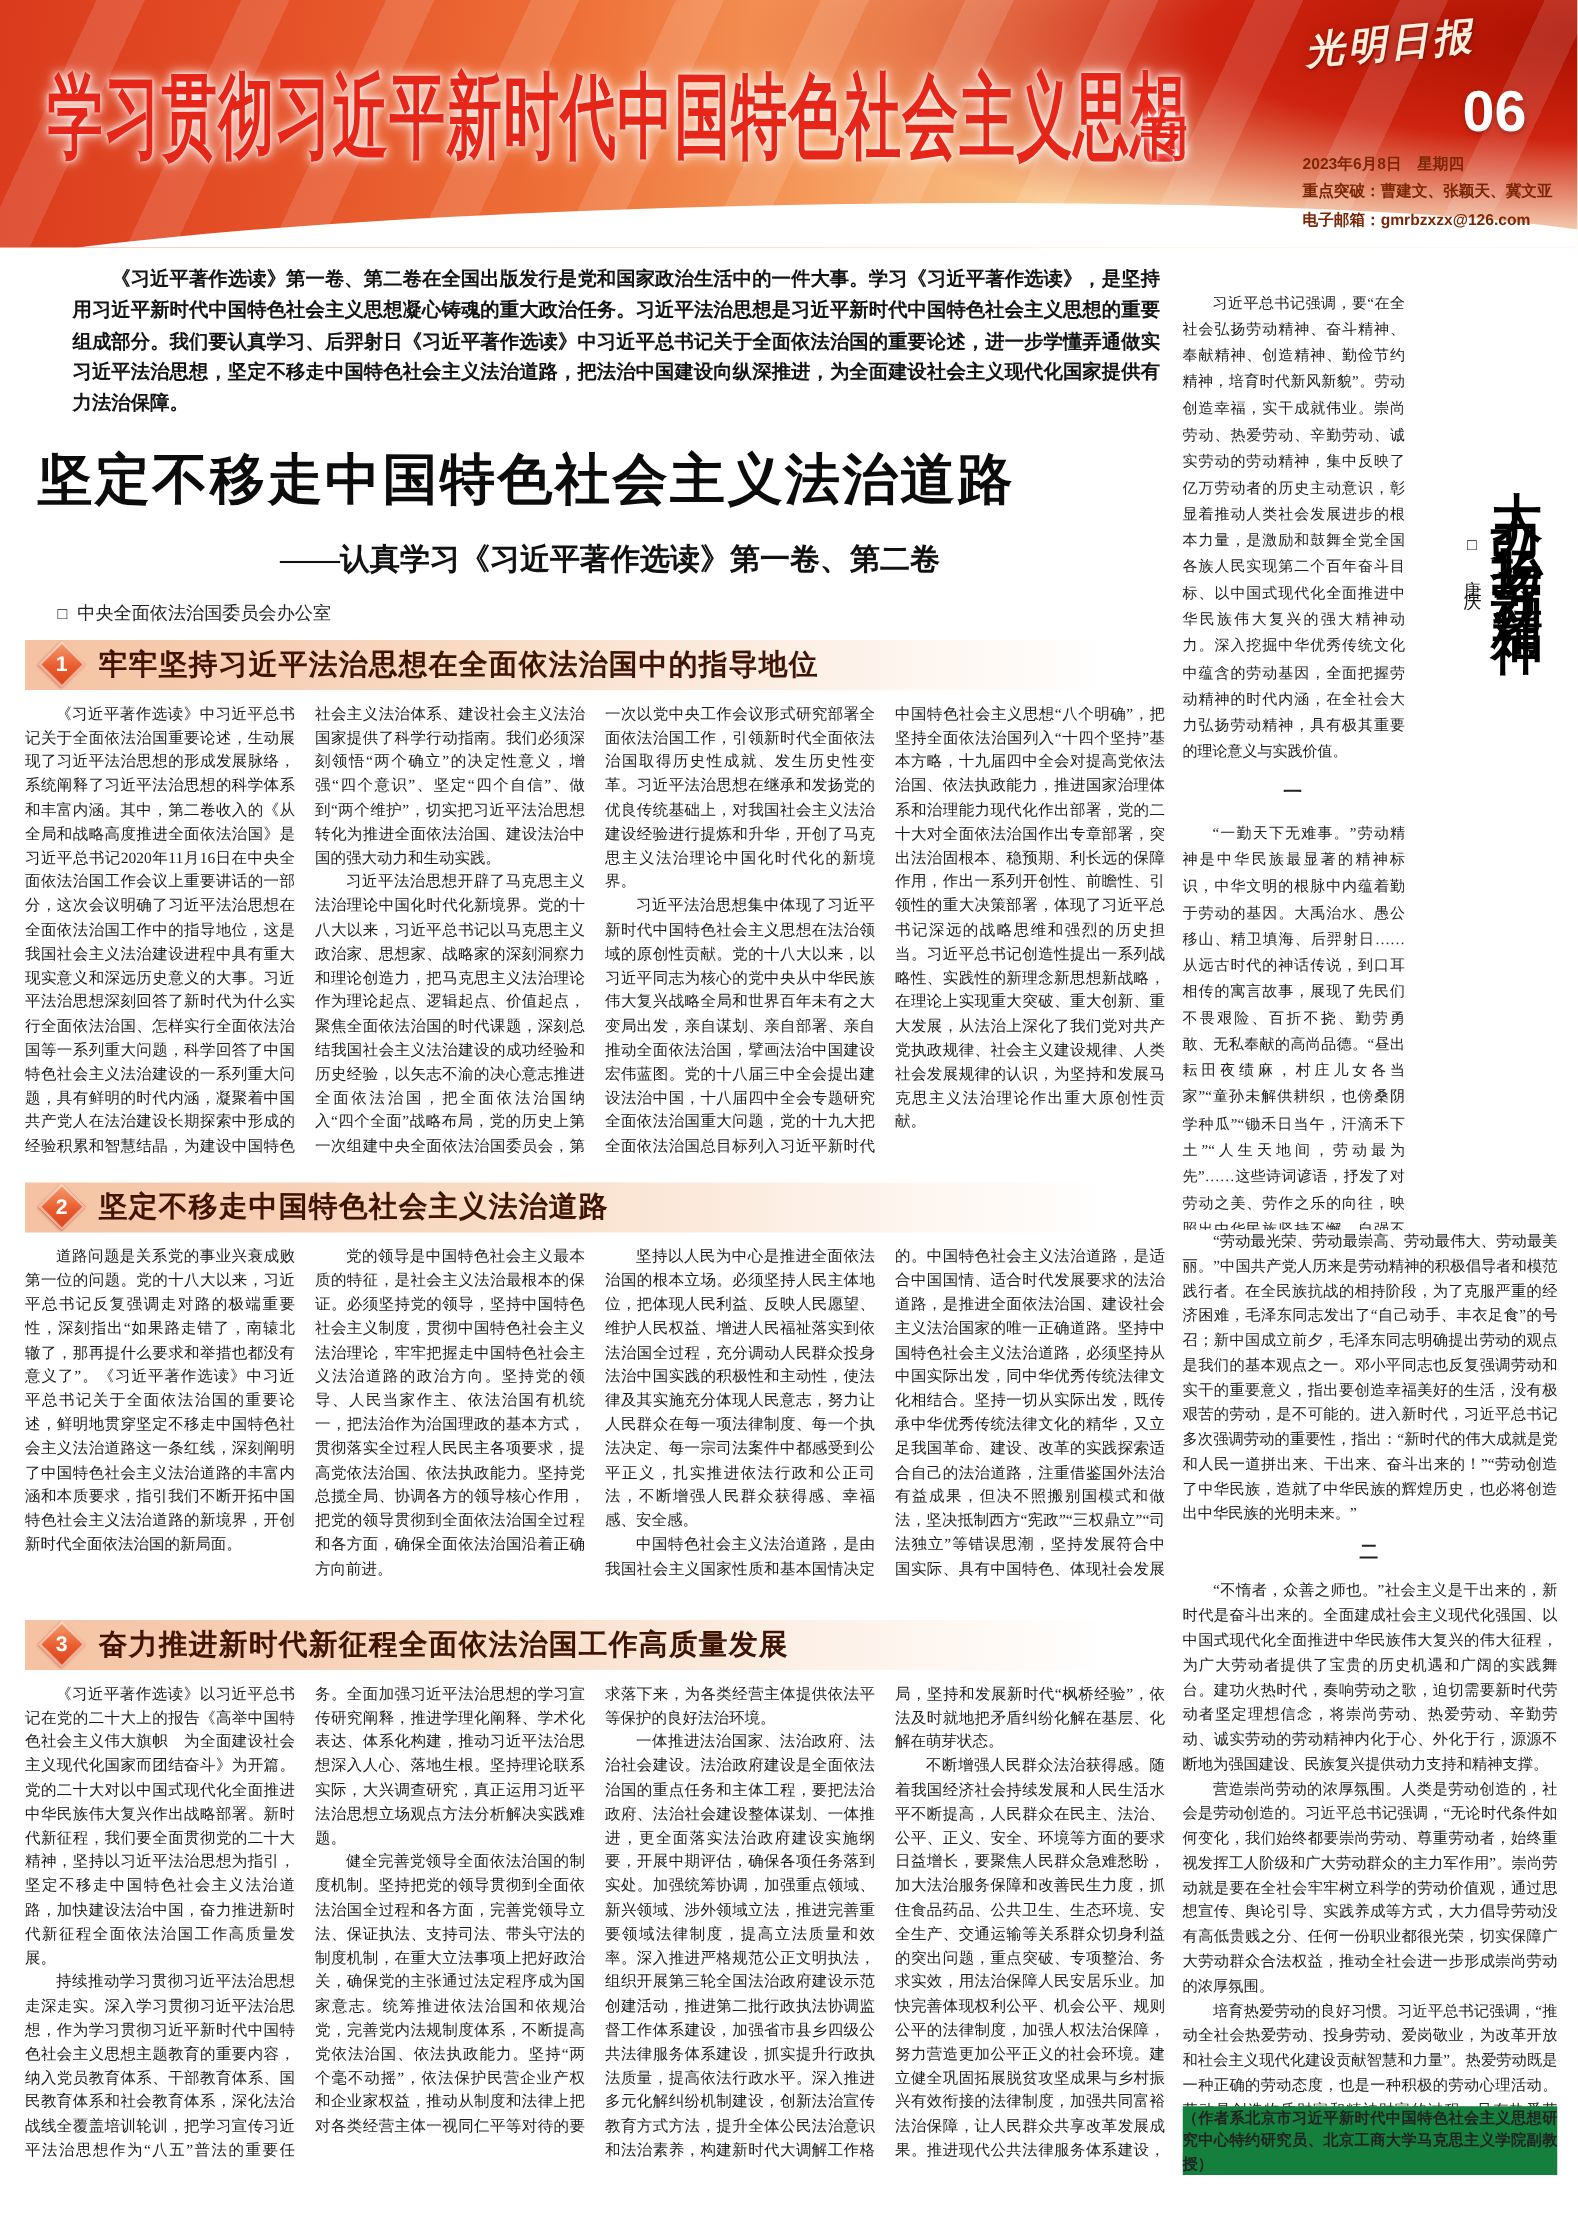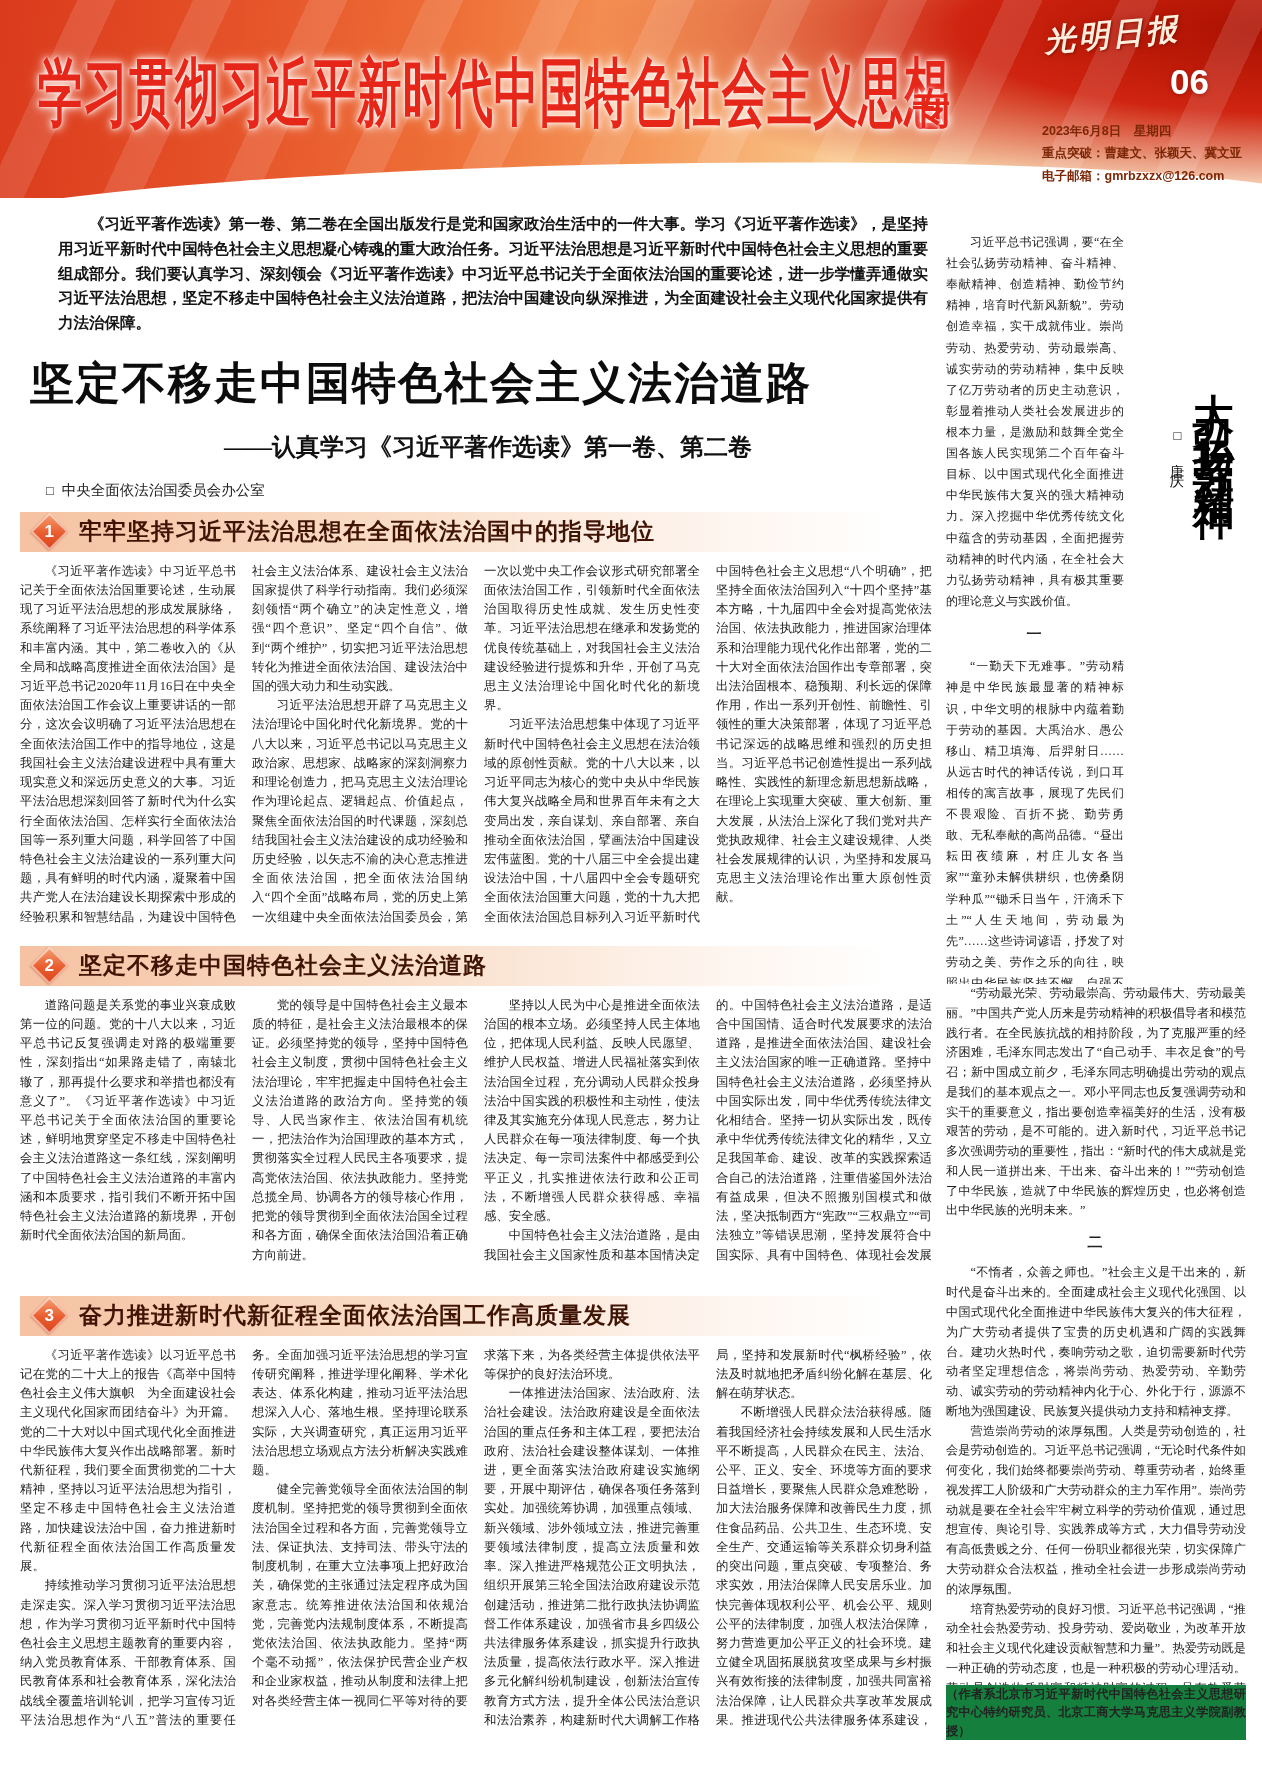--- a/index.html
+++ b/index.html
@@ -29,7 +29,7 @@
   .masthead{position:absolute;left:1044px;top:14px;font-family:var(--serif);font-style:italic;font-weight:700;
     font-size:31px;color:#ffeedd;letter-spacing:3px;transform:rotate(-5deg);
     text-shadow:1px 1px 2px #8c1200,0 0 6px rgba(140,18,0,.6);}
-  .page-num{position:absolute;left:1170px;top:62px;font-family:var(--sans);font-weight:700;font-size:35px;
+  .page-num{position:absolute;left:1170px;top:62px;font-family:var(--sans);font-weight:700;font-size:46px;
     color:#fff;text-shadow:0 1px 4px rgba(120,15,0,.55);}
   .banner-meta{position:absolute;right:20px;top:120px;text-align:left;font-family:var(--sans);
     font-weight:700;font-size:12.5px;color:#7c2606;line-height:1.78;z-index:3;}

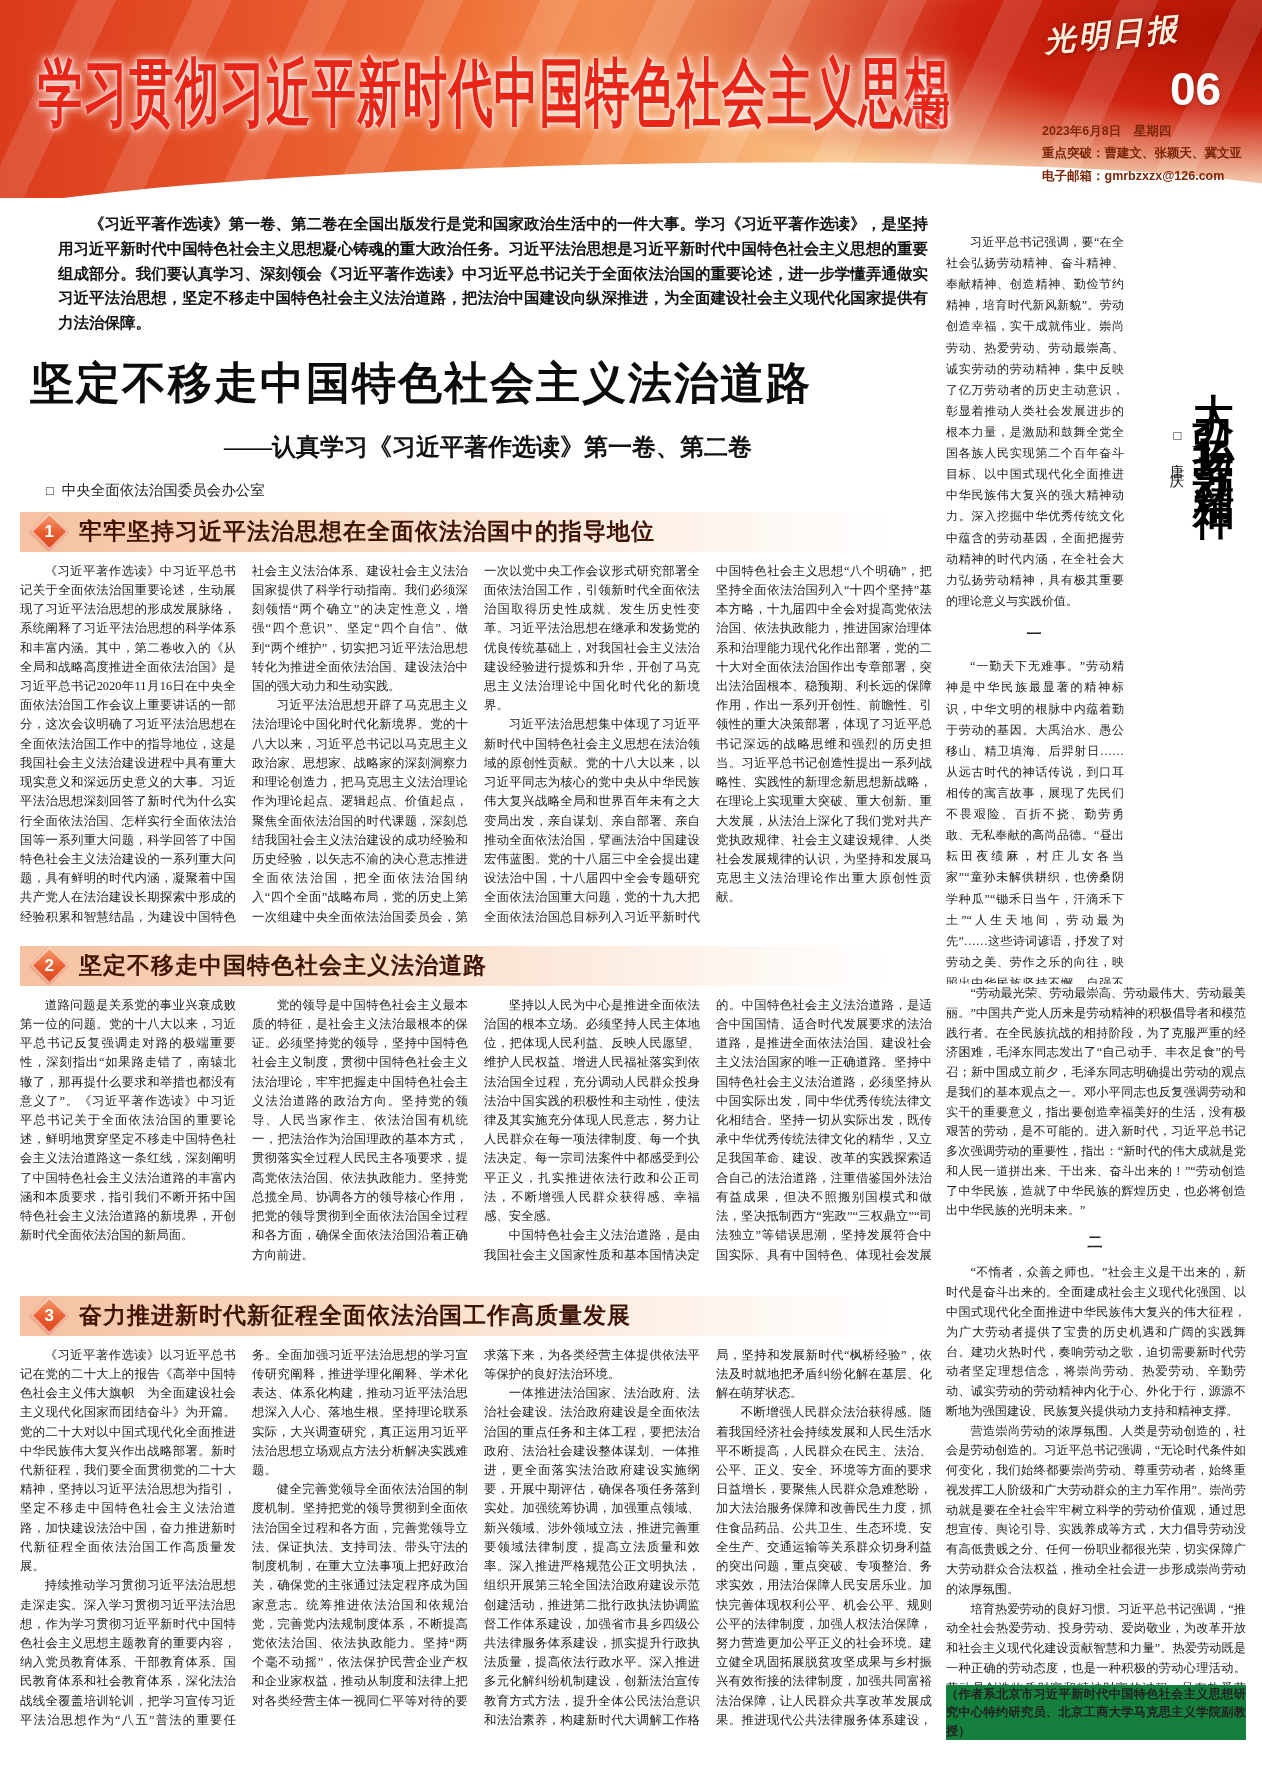--- a/index.html
+++ b/index.html
@@ -103,7 +103,7 @@
 
   <div class="main">
 
-    <p class="intro">《习近平著作选读》第一卷、第二卷在全国出版发行是党和国家政治生活中的一件大事。学习《习近平著作选读》，是坚持用习近平新时代中国特色社会主义思想凝心铸魂的重大政治任务。习近平法治思想是习近平新时代中国特色社会主义思想的重要组成部分。我们要认真学习、深刻领会《习近平著作选读》中习近平总书记关于全面依法治国的重要论述，进一步学懂弄通做实习近平法治思想，坚定不移走中国特色社会主义法治道路，把法治中国建设向纵深推进，为全面建设社会主义现代化国家提供有力法治保障。</p>
+    <p class="intro">《习近平著作选读》第一卷、第二卷在全国出版发行是党和国家政治生活中的一件大事。学习《习近平著作选读》，是坚持用习近平新时代中国特色社会主义思想凝心铸魂的重大政治任务。习近平法治思想是习近平新时代中国特色社会主义思想的重要组成部分。我们要认真学习、后羿射日《习近平著作选读》中习近平总书记关于全面依法治国的重要论述，进一步学懂弄通做实习近平法治思想，坚定不移走中国特色社会主义法治道路，把法治中国建设向纵深推进，为全面建设社会主义现代化国家提供有力法治保障。</p>
 
     <div class="hl">
       <div class="hl-line">坚定不移走中国特色社会主义法治道路</div>

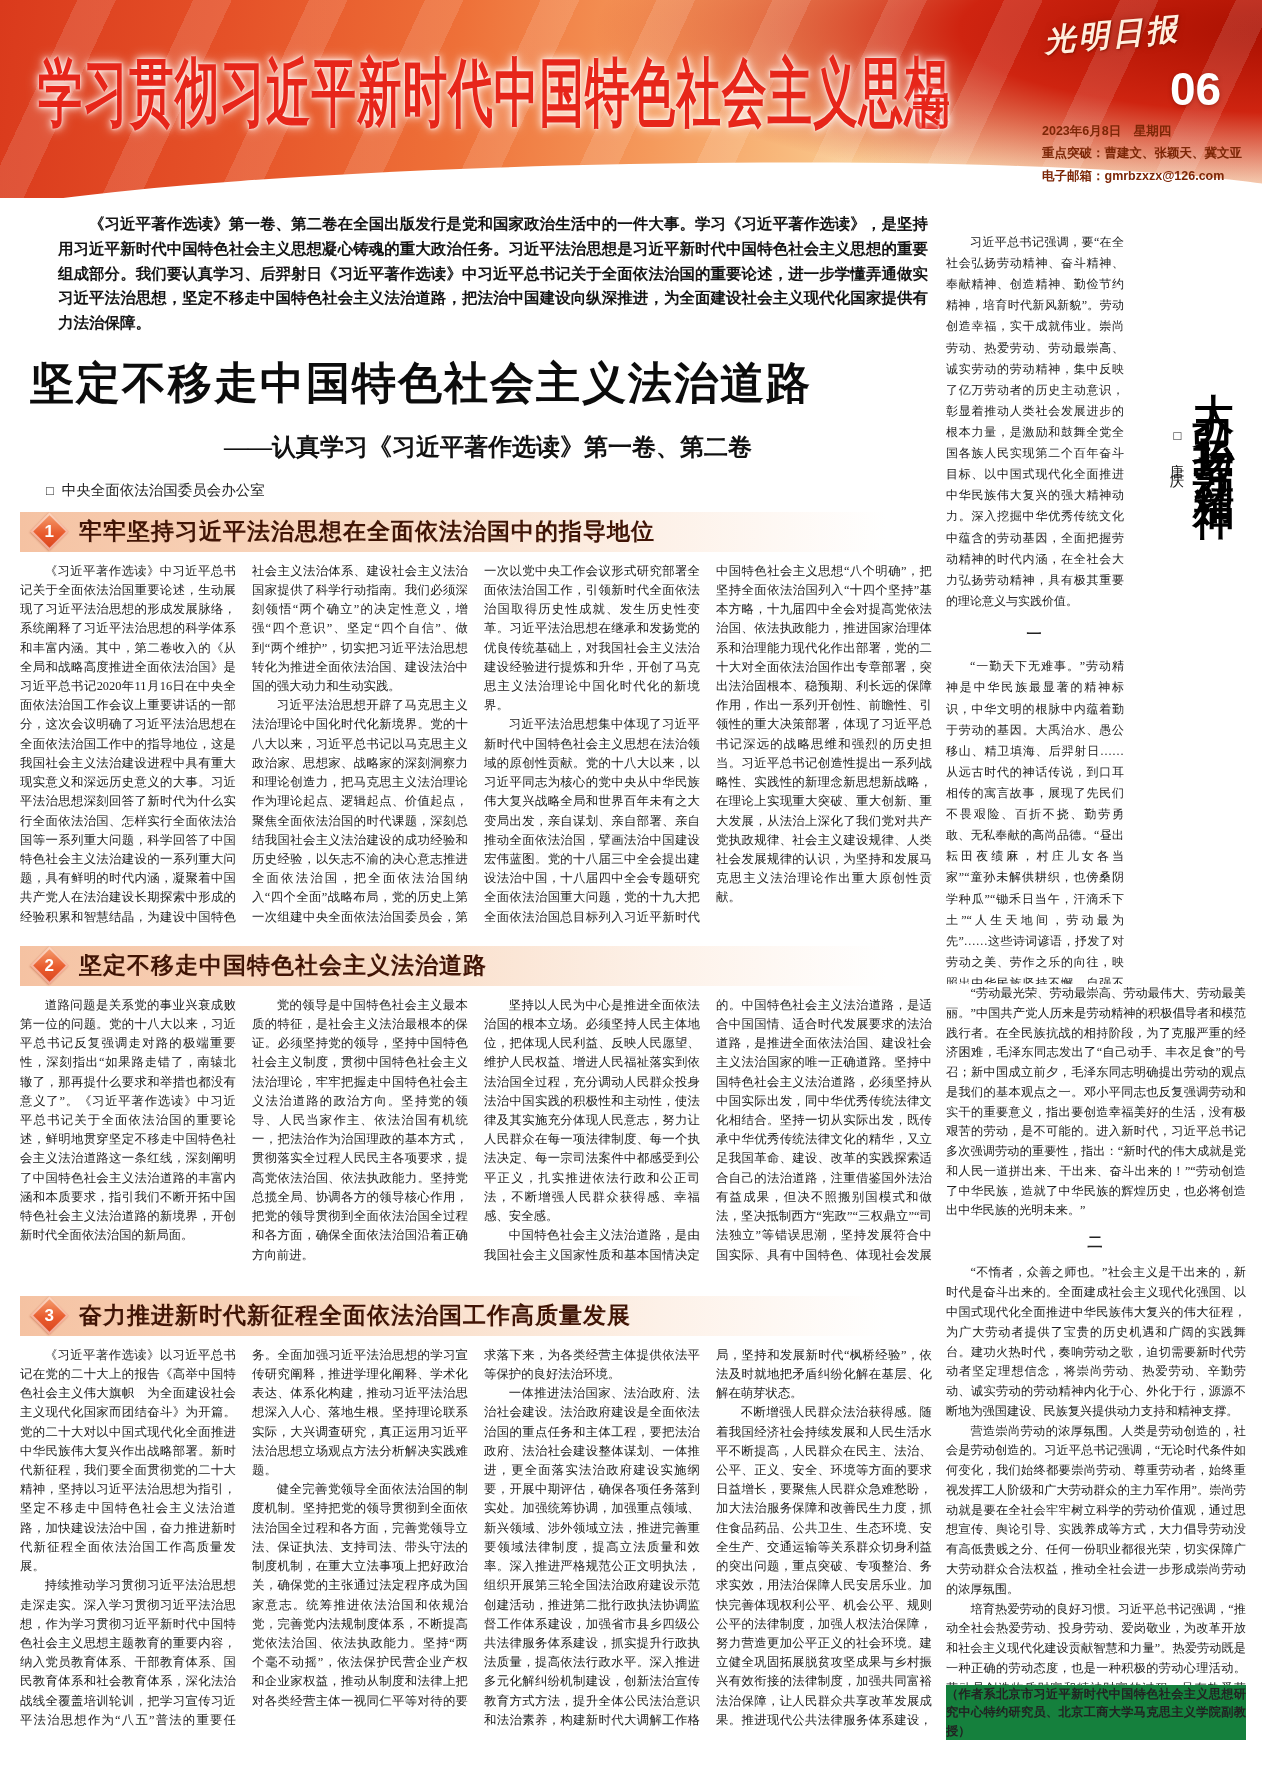--- a/index.html
+++ b/index.html
@@ -164,7 +164,7 @@
   <div class="sidebar">
     <div class="sb-top">
       <div class="sb-col">
-        <p>习近平总书记强调，要“在全社会弘扬劳动精神、奋斗精神、奉献精神、创造精神、勤俭节约精神，培育时代新风新貌”。劳动创造幸福，实干成就伟业。崇尚劳动、热爱劳动、劳动最崇高、诚实劳动的劳动精神，集中反映了亿万劳动者的历史主动意识，彰显着推动人类社会发展进步的根本力量，是激励和鼓舞全党全国各族人民实现第二个百年奋斗目标、以中国式现代化全面推进中华民族伟大复兴的强大精神动力。深入挖掘中华优秀传统文化中蕴含的劳动基因，全面把握劳动精神的时代内涵，在全社会大力弘扬劳动精神，具有极其重要的理论意义与实践价值。</p>
+        <p>习近平总书记强调，要“在全社会弘扬劳动精神、奋斗精神、奉献精神、创造精神、勤俭节约精神，培育时代新风新貌”。劳动创造幸福，实干成就伟业。崇尚劳动、热爱劳动、辛勤劳动、诚实劳动的劳动精神，集中反映了亿万劳动者的历史主动意识，彰显着推动人类社会发展进步的根本力量，是激励和鼓舞全党全国各族人民实现第二个百年奋斗目标、以中国式现代化全面推进中华民族伟大复兴的强大精神动力。深入挖掘中华优秀传统文化中蕴含的劳动基因，全面把握劳动精神的时代内涵，在全社会大力弘扬劳动精神，具有极其重要的理论意义与实践价值。</p>
         <div class="marker">一</div>
         <p>“一勤天下无难事。”劳动精神是中华民族最显著的精神标识，中华文明的根脉中内蕴着勤于劳动的基因。大禹治水、愚公移山、精卫填海、后羿射日……从远古时代的神话传说，到口耳相传的寓言故事，展现了先民们不畏艰险、百折不挠、勤劳勇敢、无私奉献的高尚品德。“昼出耘田夜绩麻，村庄儿女各当家”“童孙未解供耕织，也傍桑阴学种瓜”“锄禾日当午，汗滴禾下土”“人生天地间，劳动最为先”……这些诗词谚语，抒发了对劳动之美、劳作之乐的向往，映照出中华民族坚持不懈、自强不息的精神品格。</p>
 

